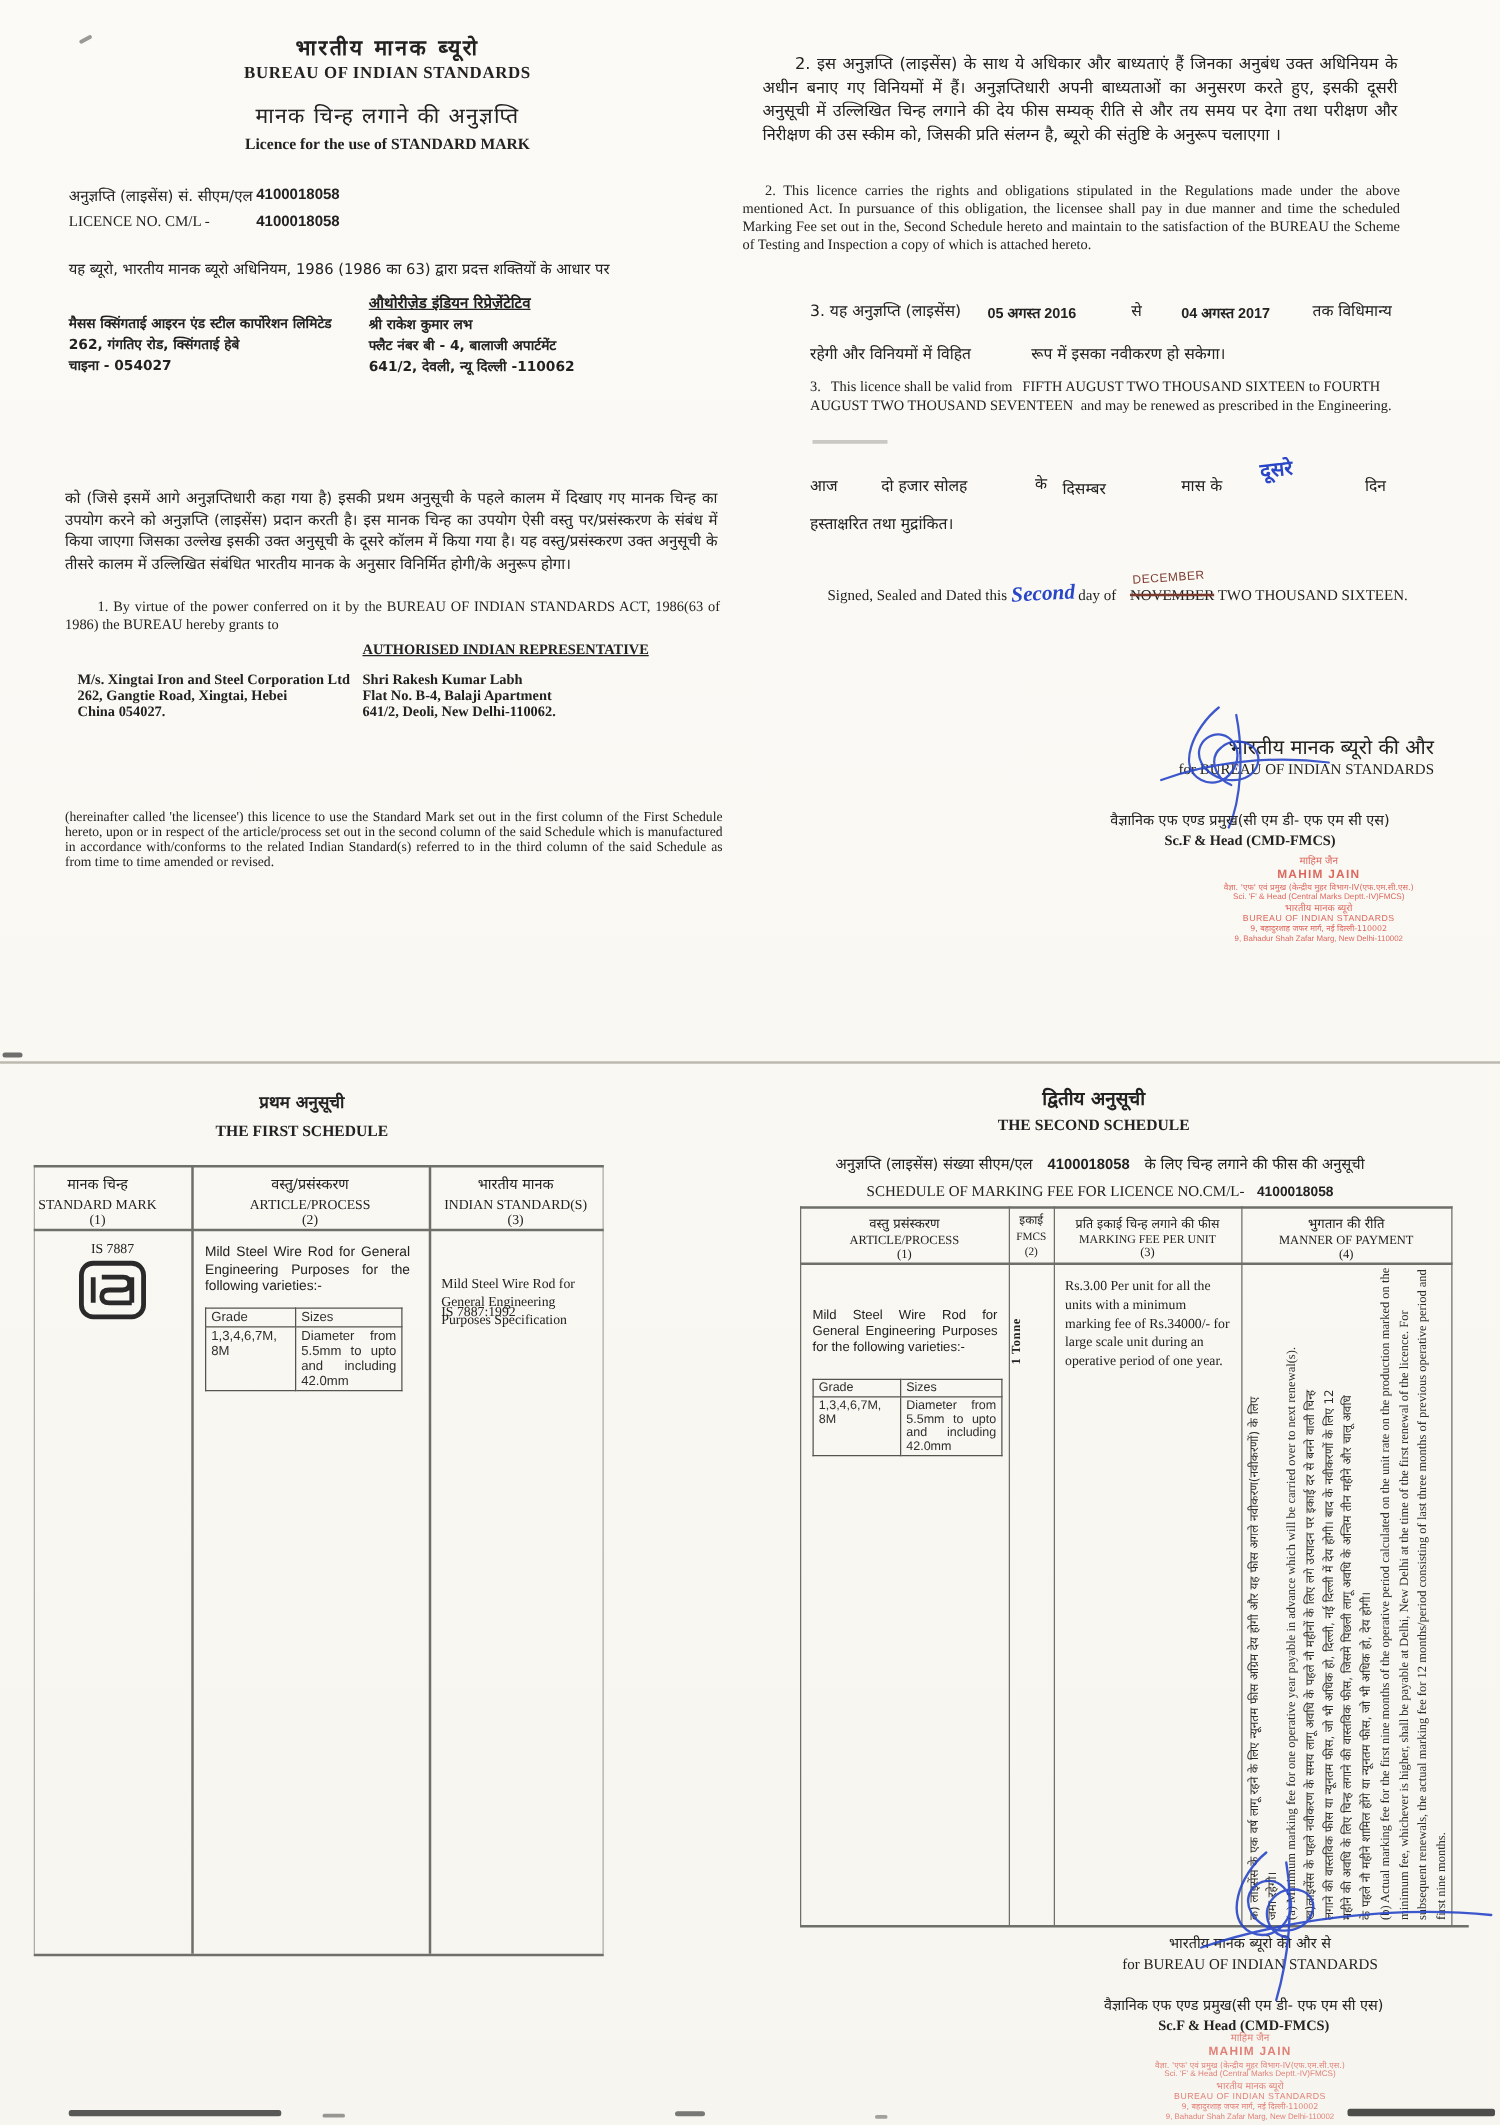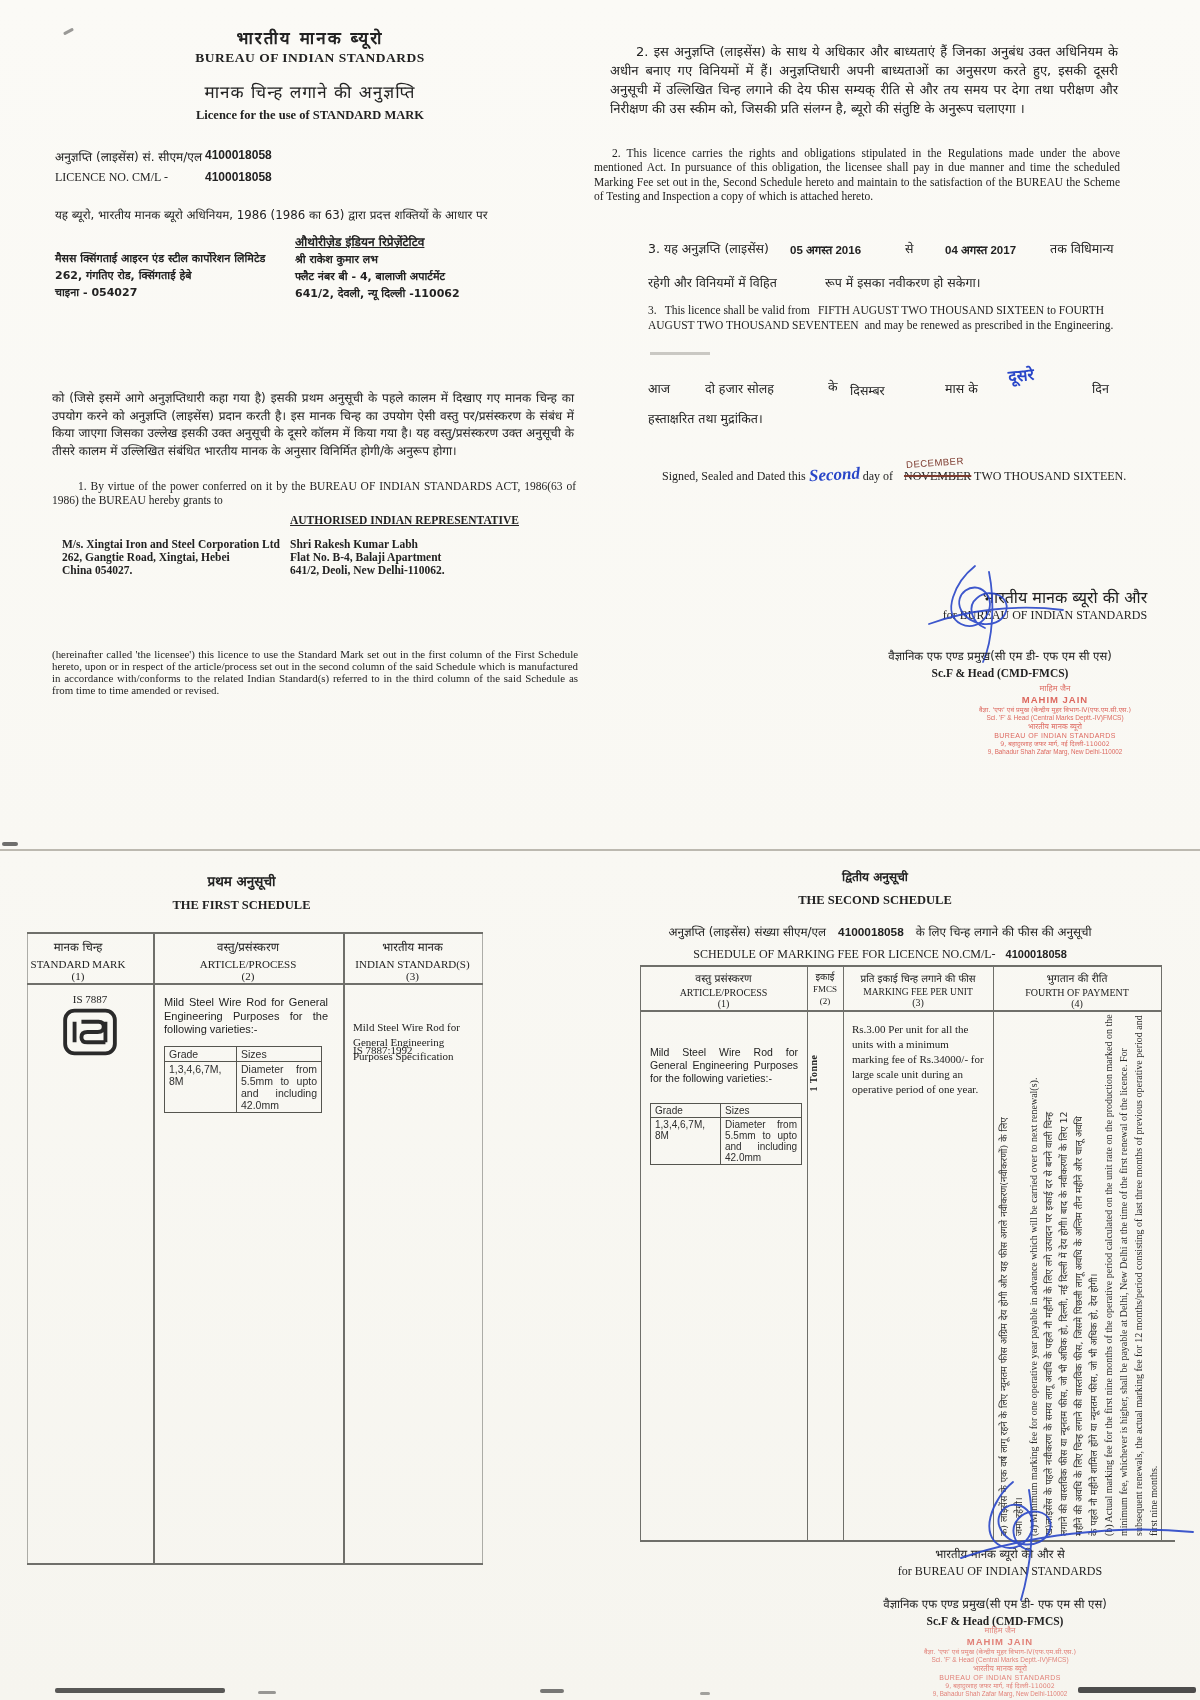--- a/index.html
+++ b/index.html
@@ -201,7 +201,7 @@
   </section>
 
   <section>
-    <div class="abs hi b c" style="left:615px;top:868px;width:520px;font-size:12px">द्वितीय अनुसूची</div>
+    <div class="abs hi b c" style="left:615px;top:868px;width:520px;font-size:15px">द्वितीय अनुसूची</div>
     <div class="abs en b c" style="left:615px;top:893px;width:520px;font-size:12.5px">THE SECOND SCHEDULE</div>
 
     <div class="abs c" style="left:600px;top:922px;width:560px">

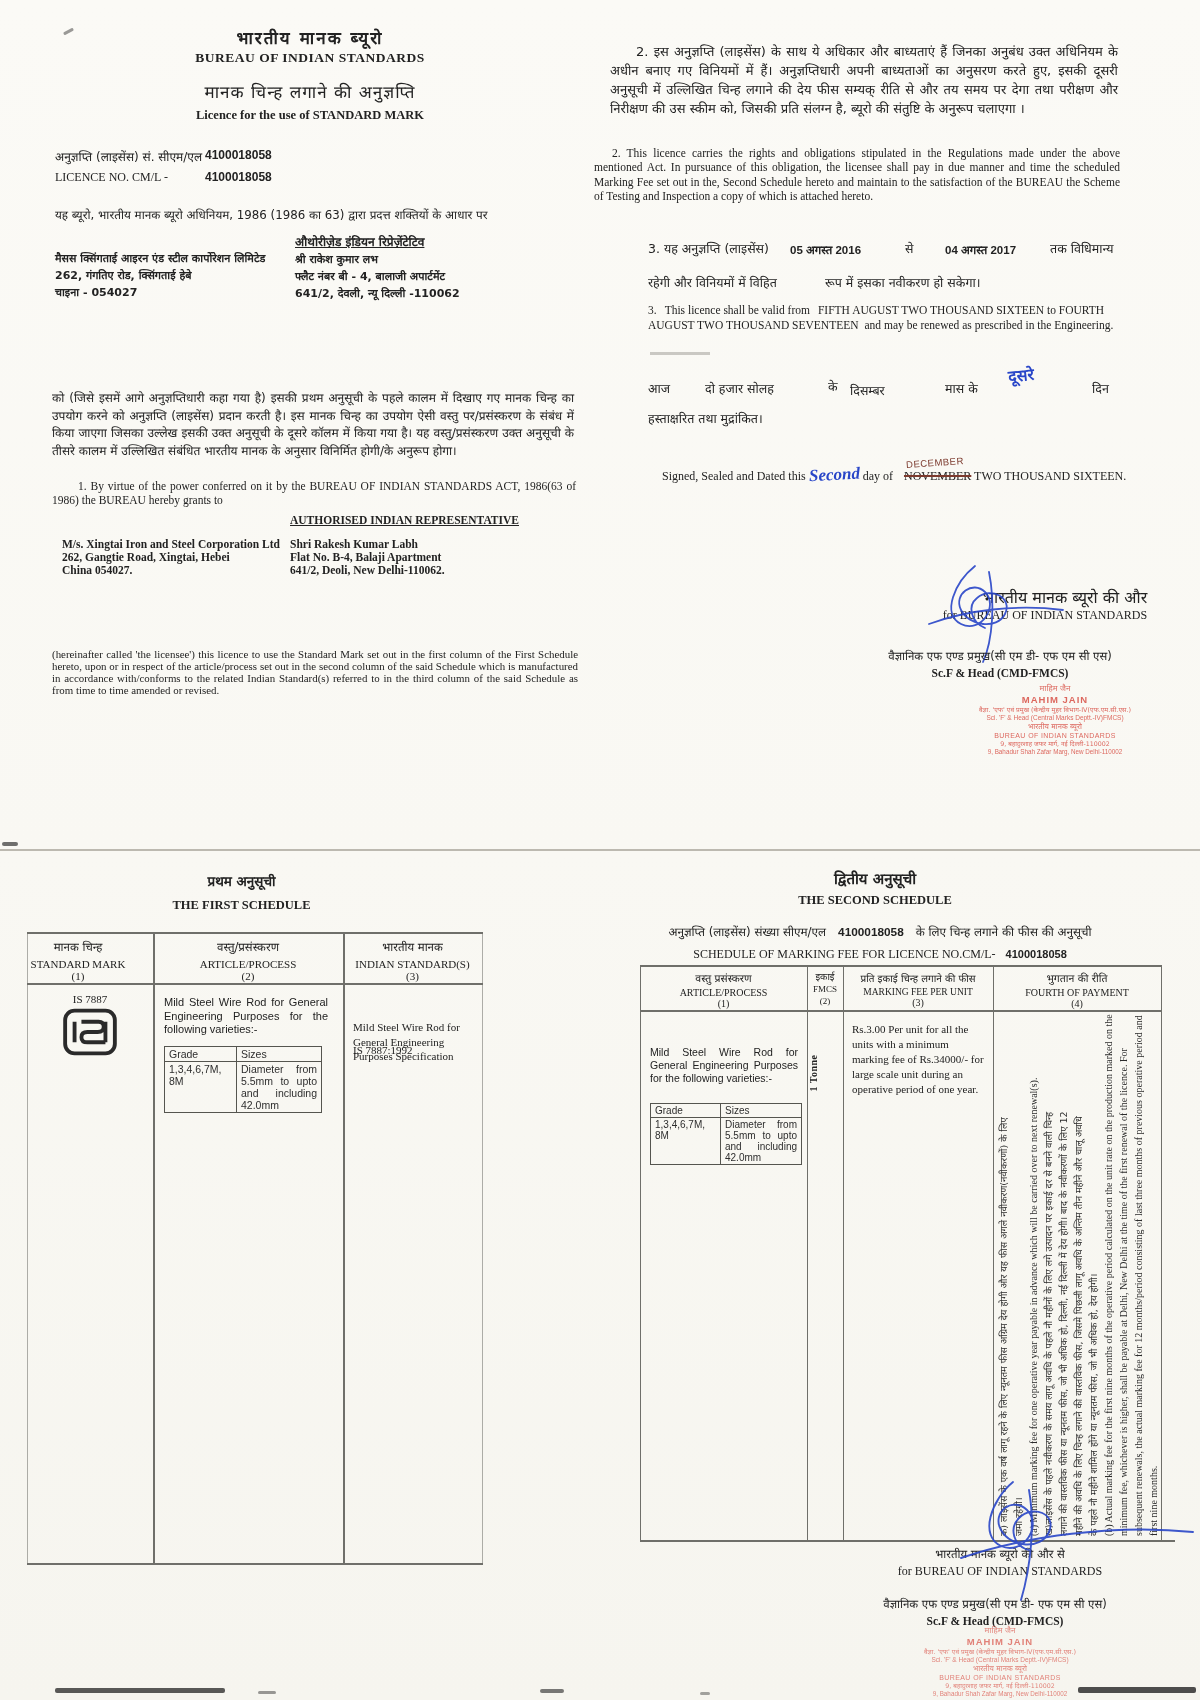--- a/index.html
+++ b/index.html
@@ -240,7 +240,7 @@
     </div>
     <div class="abs c" style="left:993px;top:971px;width:168px">
       <div class="hi" style="font-size:10.5px">भुगतान की रीति</div>
-      <div class="en" style="font-size:10px;margin-top:2px">FOURTH OF PAYMENT</div>
+      <div class="en" style="font-size:10px;margin-top:2px">MANNER OF PAYMENT</div>
       <div class="en" style="font-size:10px">(4)</div>
     </div>
 

